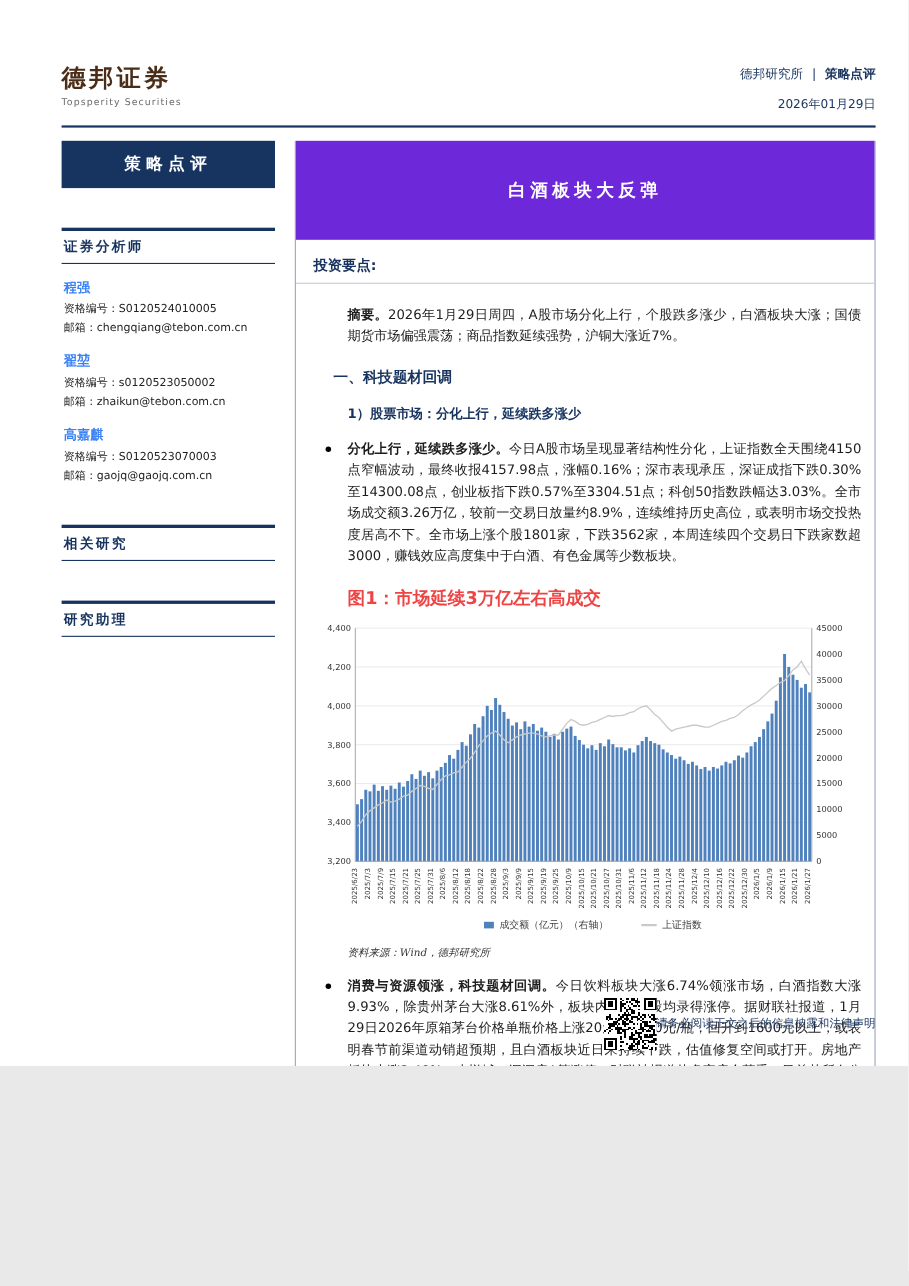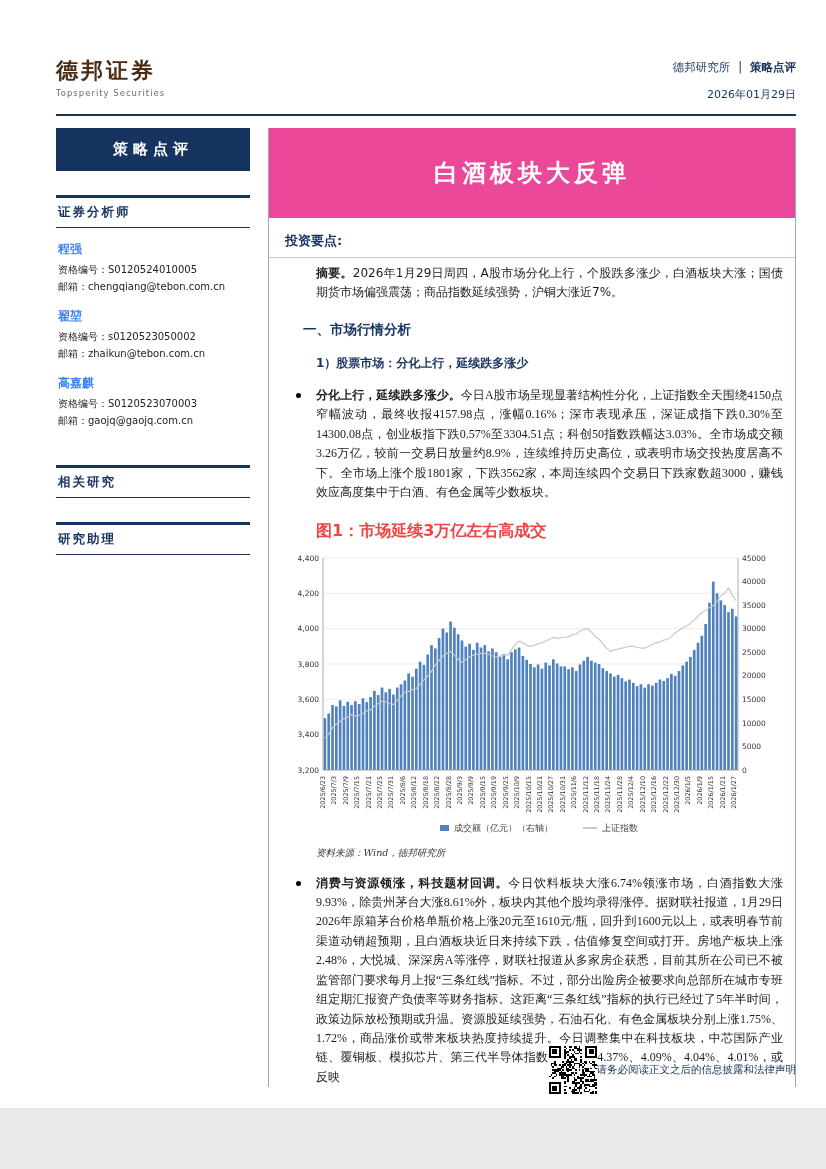--- a/index.html
+++ b/index.html
@@ -5,7 +5,7 @@
   * { box-sizing: border-box; }
   html,body { margin:0; padding:0; background:#e9e9e9; }
   .page {
-    width:826px; height:1108px; margin:0 auto; background:#fff;
+    width:826px; height:969px; margin:0 auto; background:#fff;
     position:relative; overflow:hidden;
     font-family:"DejaVu Sans","Liberation Sans",sans-serif; color:#1c1c1c;
   }

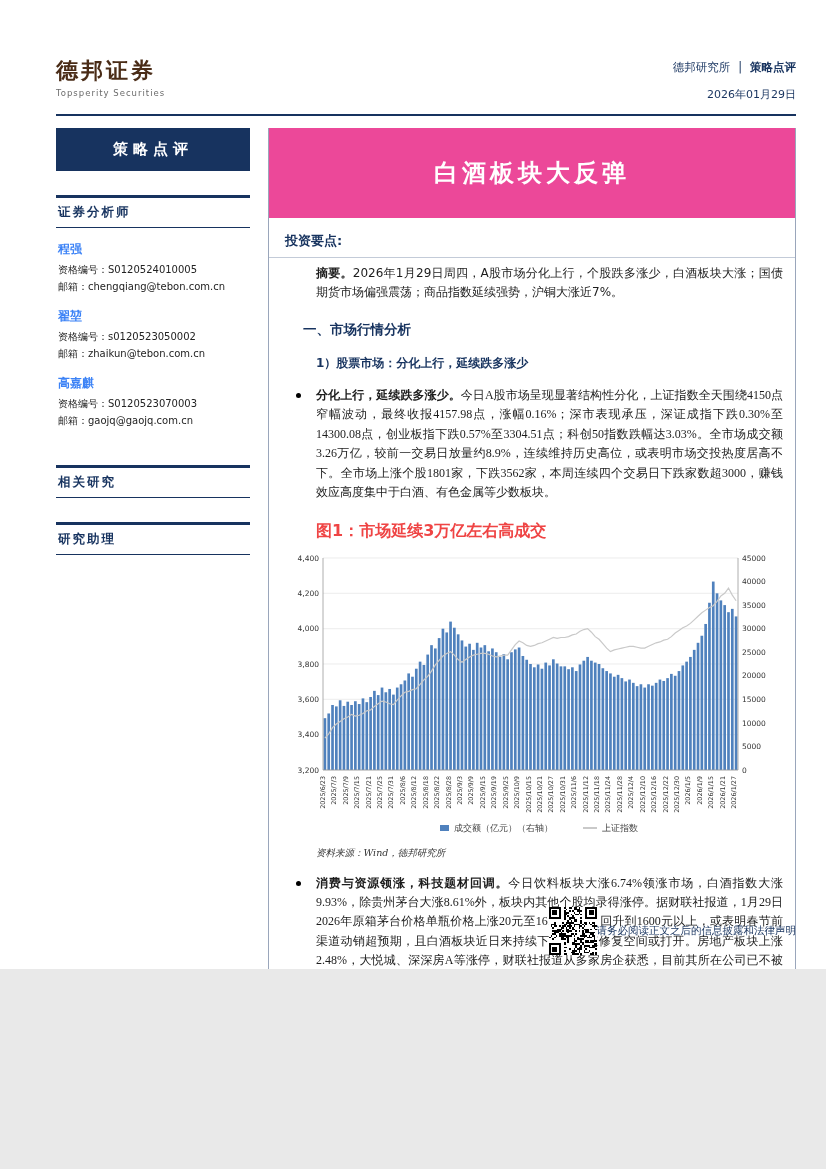--- a/index.html
+++ b/index.html
@@ -39,7 +39,7 @@
   .analyst-line { font-size:10px; color:#222; line-height:1.65; word-break:break-all; }
 
   
-  .title-banner { background:#ec4899; color:#fff; font-size:24px; font-weight:bold;
+  .title-banner { background:#6d28d9; color:#fff; font-size:16px; font-weight:bold;
                   text-align:center; height:90px; line-height:90px; letter-spacing:4px; }
   .hl-label { font-size:13px; font-weight:bold; color:#17335f; margin:14px 0 0 16px; }
   .hl-rule { height:1px; background:#c3cbd8; margin-top:7px; }

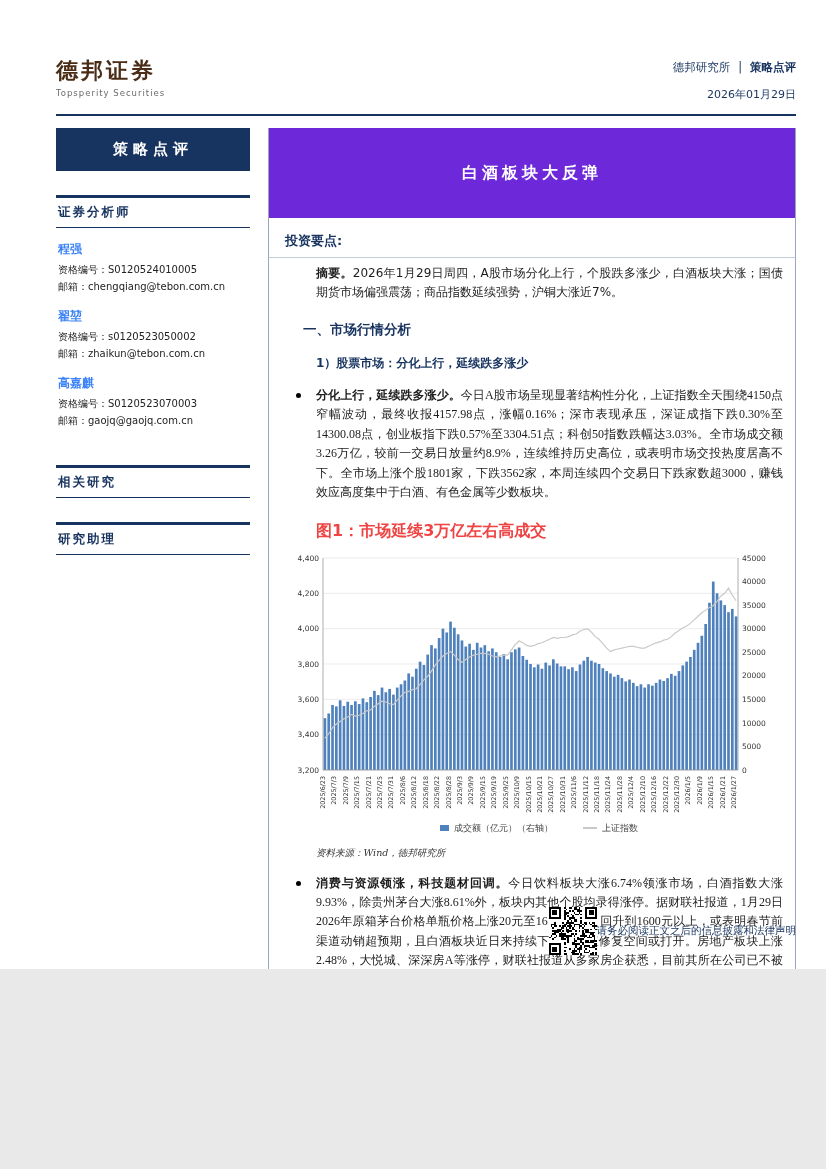--- a/index.html
+++ b/index.html
@@ -32,7 +32,7 @@
                  text-align:center; padding:12px 0; letter-spacing:5px; }
   .side-sec { border-top:3px solid #17335f; border-bottom:1px solid #17335f;
               color:#17335f; font-size:12.5px; font-weight:bold; letter-spacing:2px;
-              padding:6px 2px; margin-top:24px; }
+              padding:6px 2px; margin-top:36px; }
   .side-sec.mt36 { margin-top:36px; }
   .analyst { margin-top:13px; padding:0 2px; }
   .analyst-name { font-size:12px; font-weight:bold; color:#3b82f6; margin-bottom:4px; }

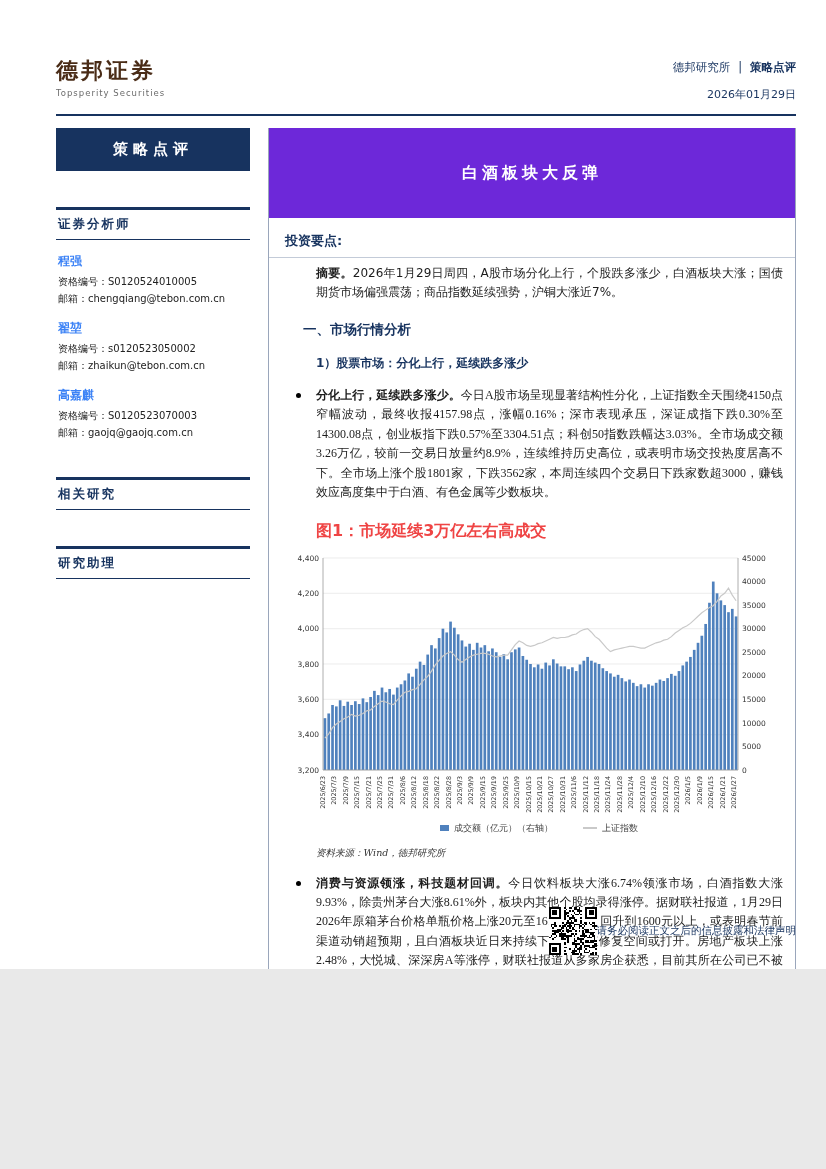--- a/index.html
+++ b/index.html
@@ -44,7 +44,7 @@
   .hl-label { font-size:13px; font-weight:bold; color:#17335f; margin:14px 0 0 16px; }
   .hl-rule { height:1px; background:#c3cbd8; margin-top:7px; }
   .para { margin:0; font-size:12px; line-height:1.62; text-align:justify; color:#1c1c1c; }
-  .summary { margin:6px 12px 0 47px; }
+  .summary { margin:19px 12px 0 47px; }
   .lead,.blead { font-weight:bold; }
   .sec1 { font-size:13.5px; font-weight:bold; color:#17335f; margin:18px 0 0 34px; }
   .sec1sub { font-size:12px; font-weight:bold; color:#17335f; margin:16px 0 0 47px; }

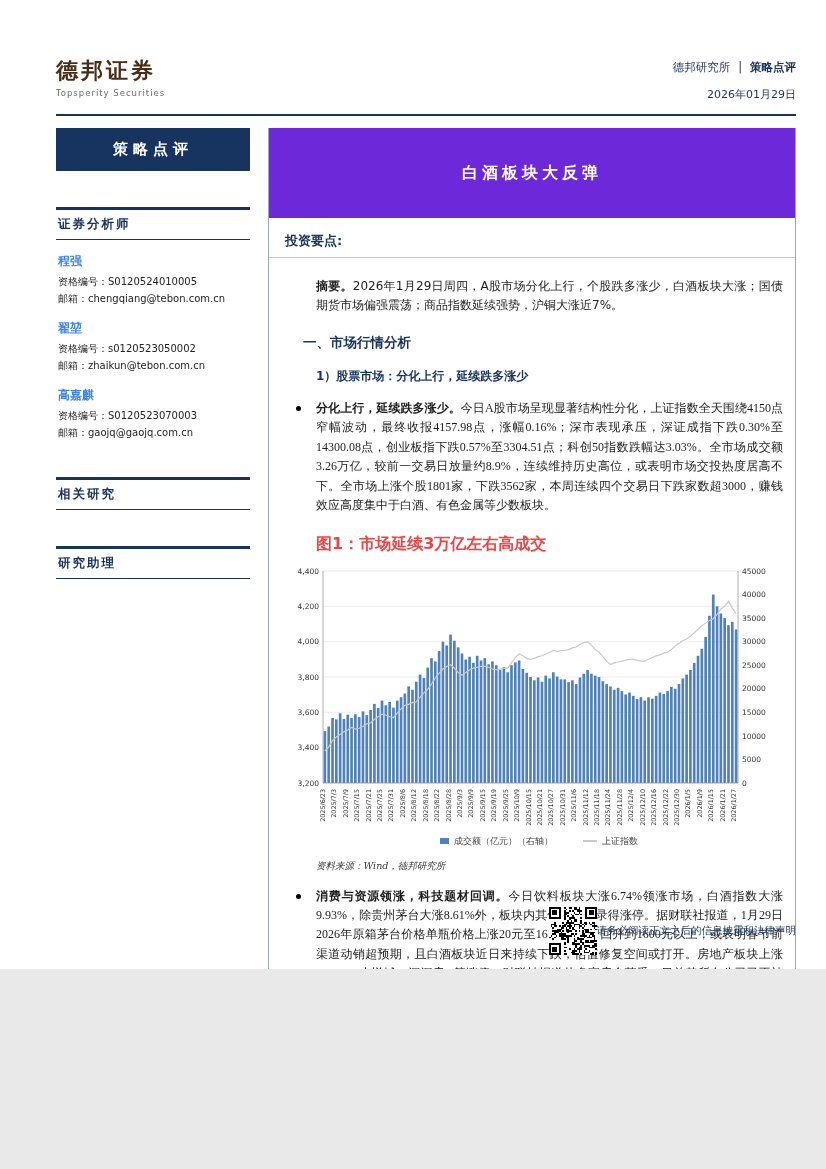--- a/index.html
+++ b/index.html
@@ -120,7 +120,7 @@
 
       <p class="para summary"><b class="lead">摘要。</b><span>2026年1月29日周四，A股市场分化上行，个股跌多涨少，白酒板块大涨；国债期货市场偏强震荡；商品指数延续强势，沪铜大涨近7%。</span></p>
 
-      <div class="sec1">一、市场行情分析</div>
+      <div class="sec1">一、科技题材回调</div>
       <div class="sec1sub">1）股票市场：分化上行，延续跌多涨少</div>
 
       <div class="bullet">

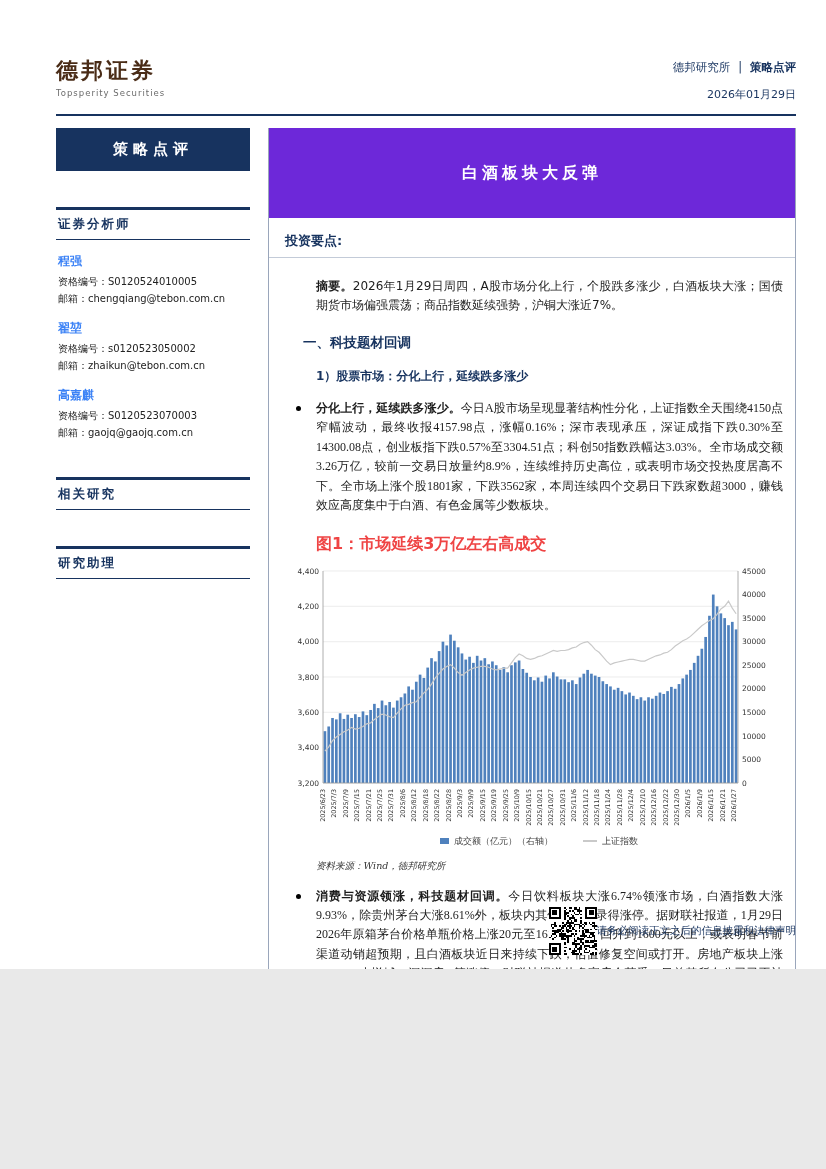--- a/index.html
+++ b/index.html
@@ -48,7 +48,7 @@
   .lead,.blead { font-weight:bold; }
   .sec1 { font-size:13.5px; font-weight:bold; color:#17335f; margin:18px 0 0 34px; }
   .sec1sub { font-size:12px; font-weight:bold; color:#17335f; margin:16px 0 0 47px; }
-  .bullet { position:relative; margin:14px 12px 0 47px;font-family:Liberation Serif, serif; }
+  .bullet { position:relative; margin:14px 12px 0 47px; }
   .bullet .dot { position:absolute; left:-20px; top:7px; width:5px; height:5px;
                  background:#000; border-radius:50%; }
   .fig-title { font-size:16px; font-weight:bold; color:#ef4444; margin:18px 0 6px 47px; }

